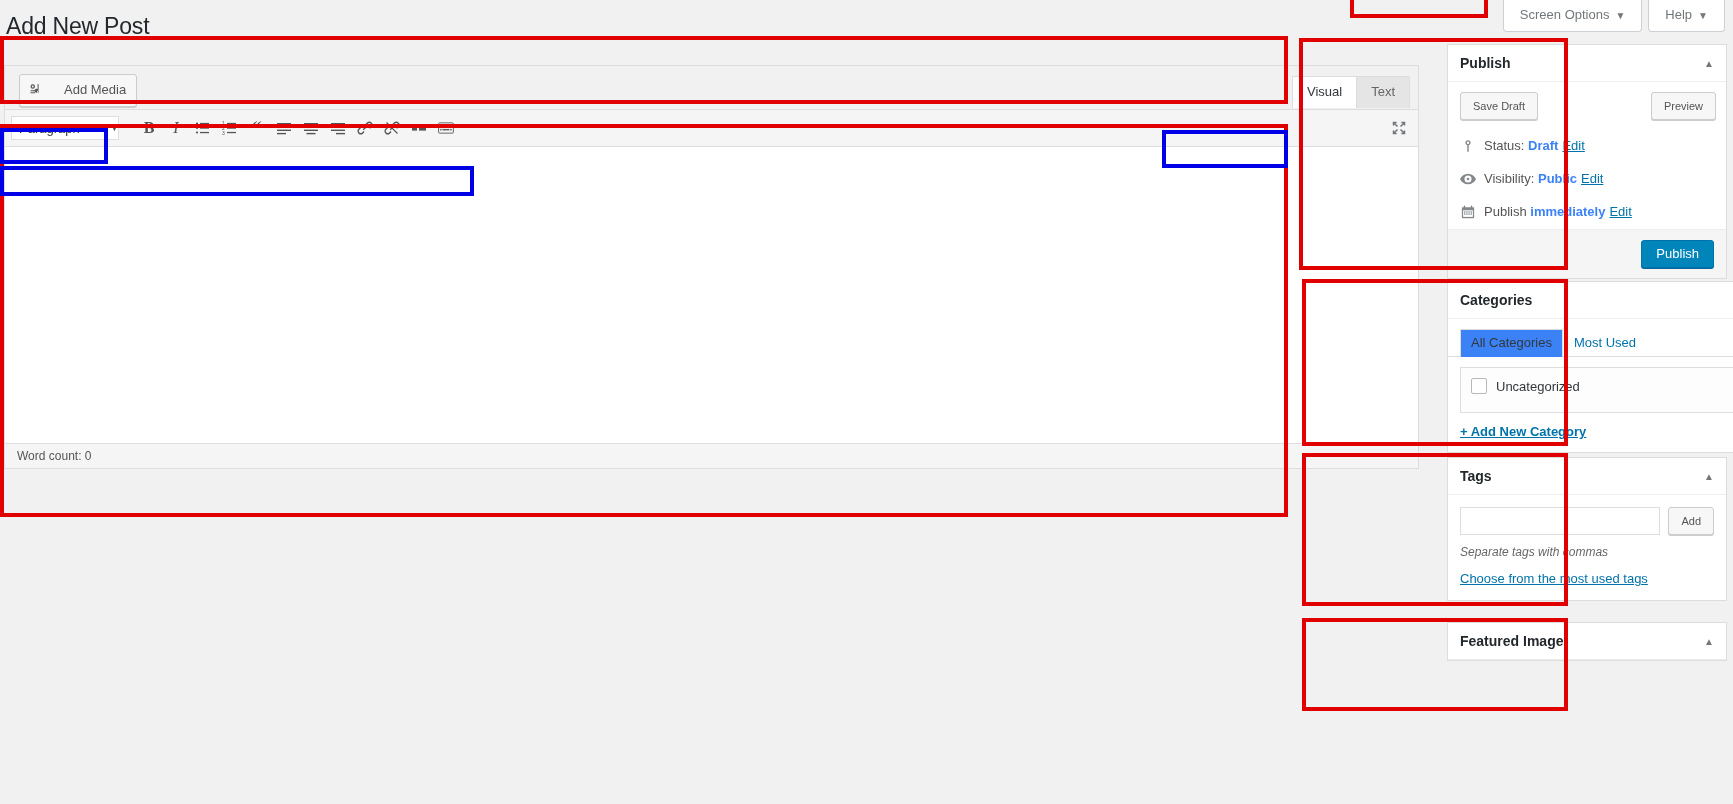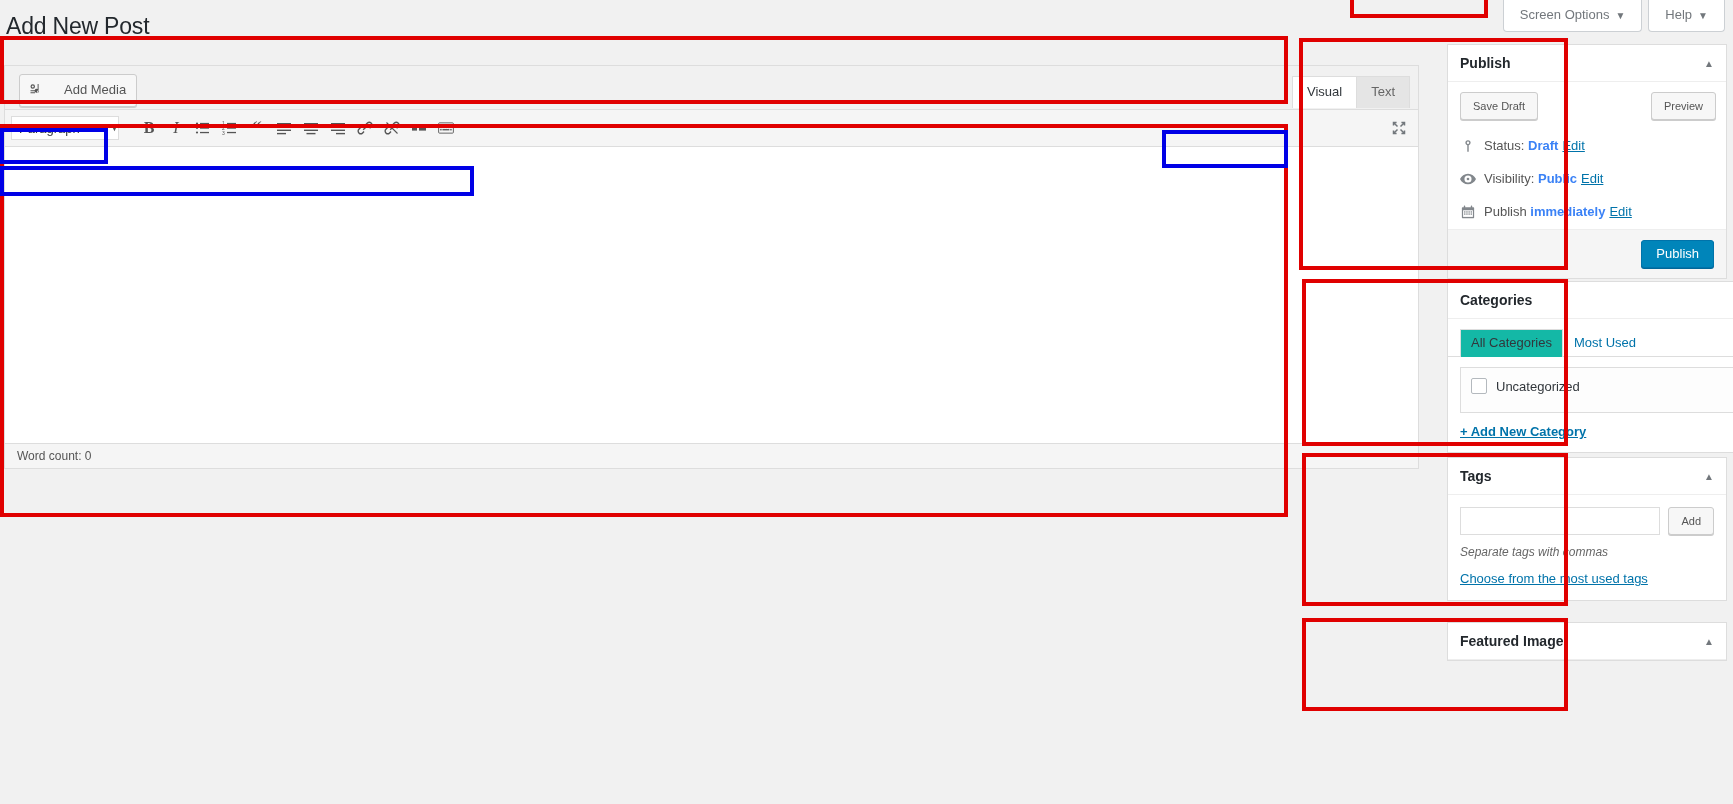--- a/index.html
+++ b/index.html
@@ -184,7 +184,7 @@
     margin-bottom: -1px; color: #0073aa;
   }
   .cat-tab.active {
-    background: #14b8a6; border-color: #ddd; color: #32373c;
+    background: #3b82f6; border-color: #ddd; color: #32373c;
   }
   .cat-listbox {
     margin: 10px 12px 0 12px; border: 1px solid #ddd; background: #fdfdfd;

